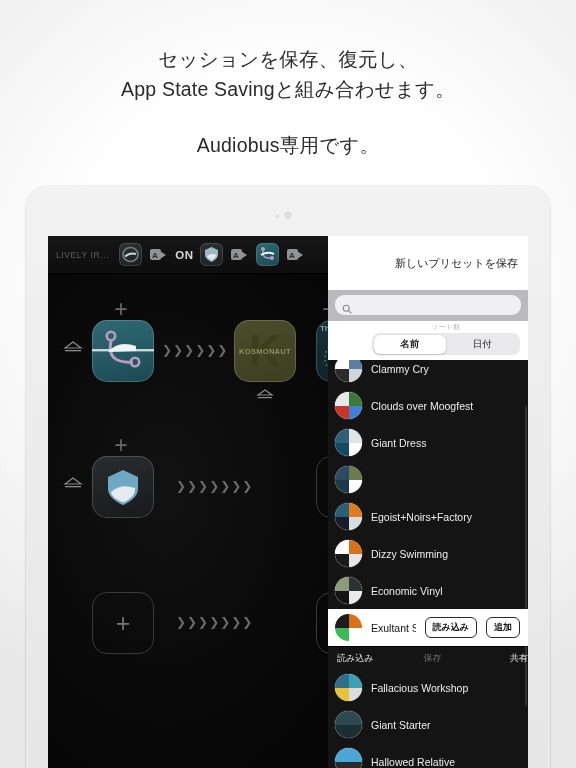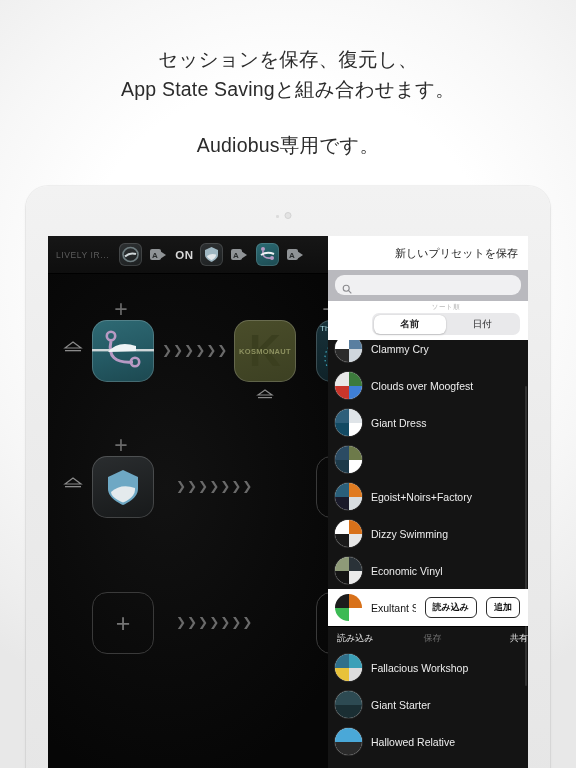--- a/index.html
+++ b/index.html
@@ -132,7 +132,7 @@
   
   .panel { flex: 1 1 auto; background: #fff; position: relative; display: flex; flex-direction: column; }
   .panel-header {
-    height: 34px; background: #fff; display: flex; align-items: center;
+    height: 54px; background: #fff; display: flex; align-items: center;
     justify-content: flex-end; padding: 0 10px;
   }
   .panel-header-title { color: #1a1a1a; font-size: 11px; }

